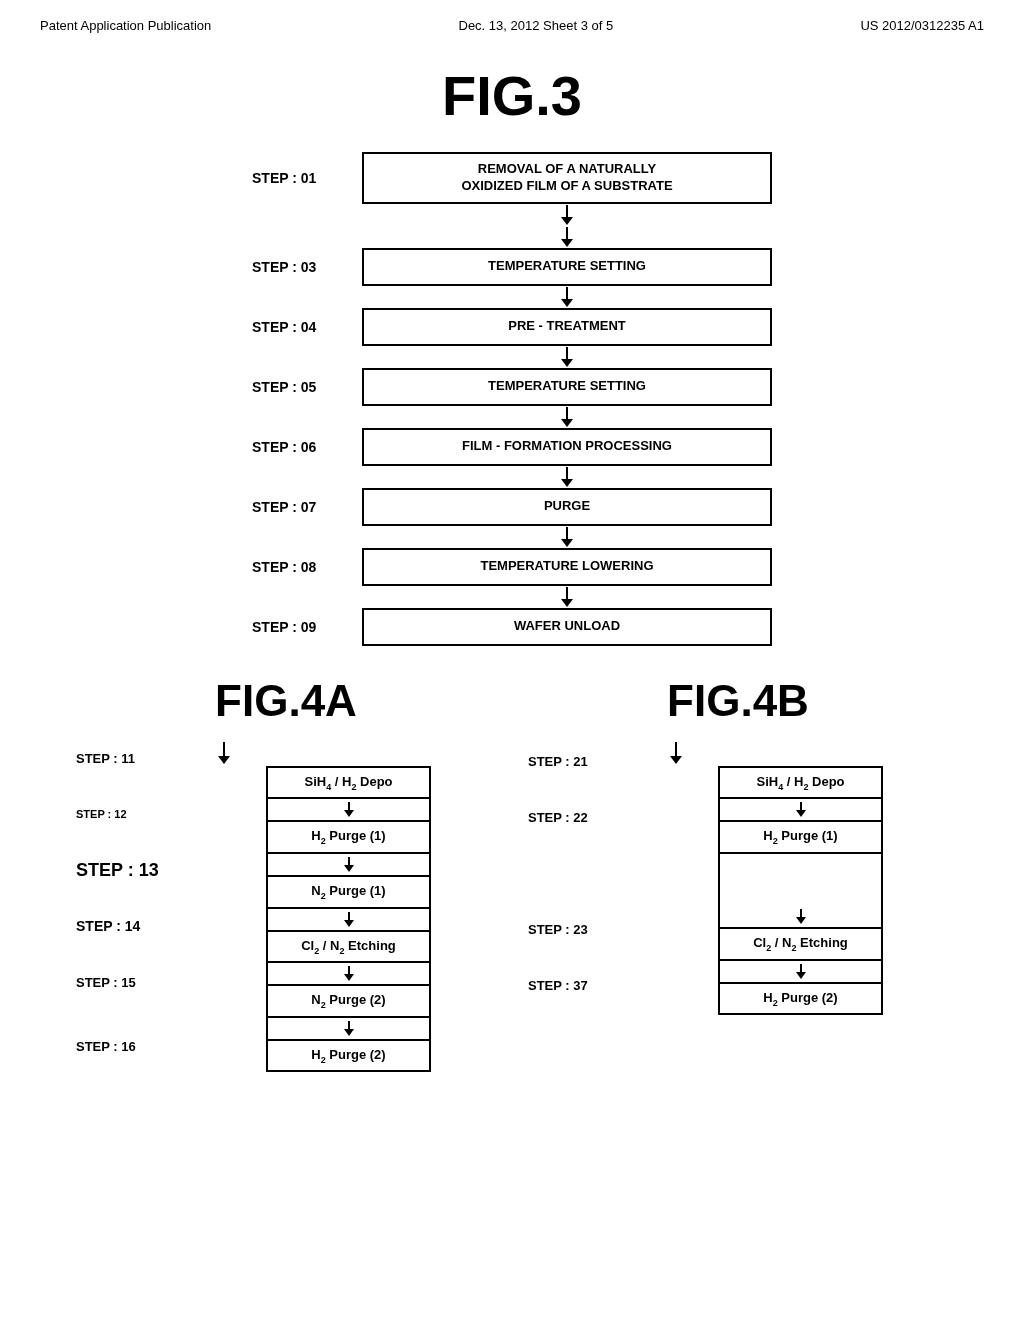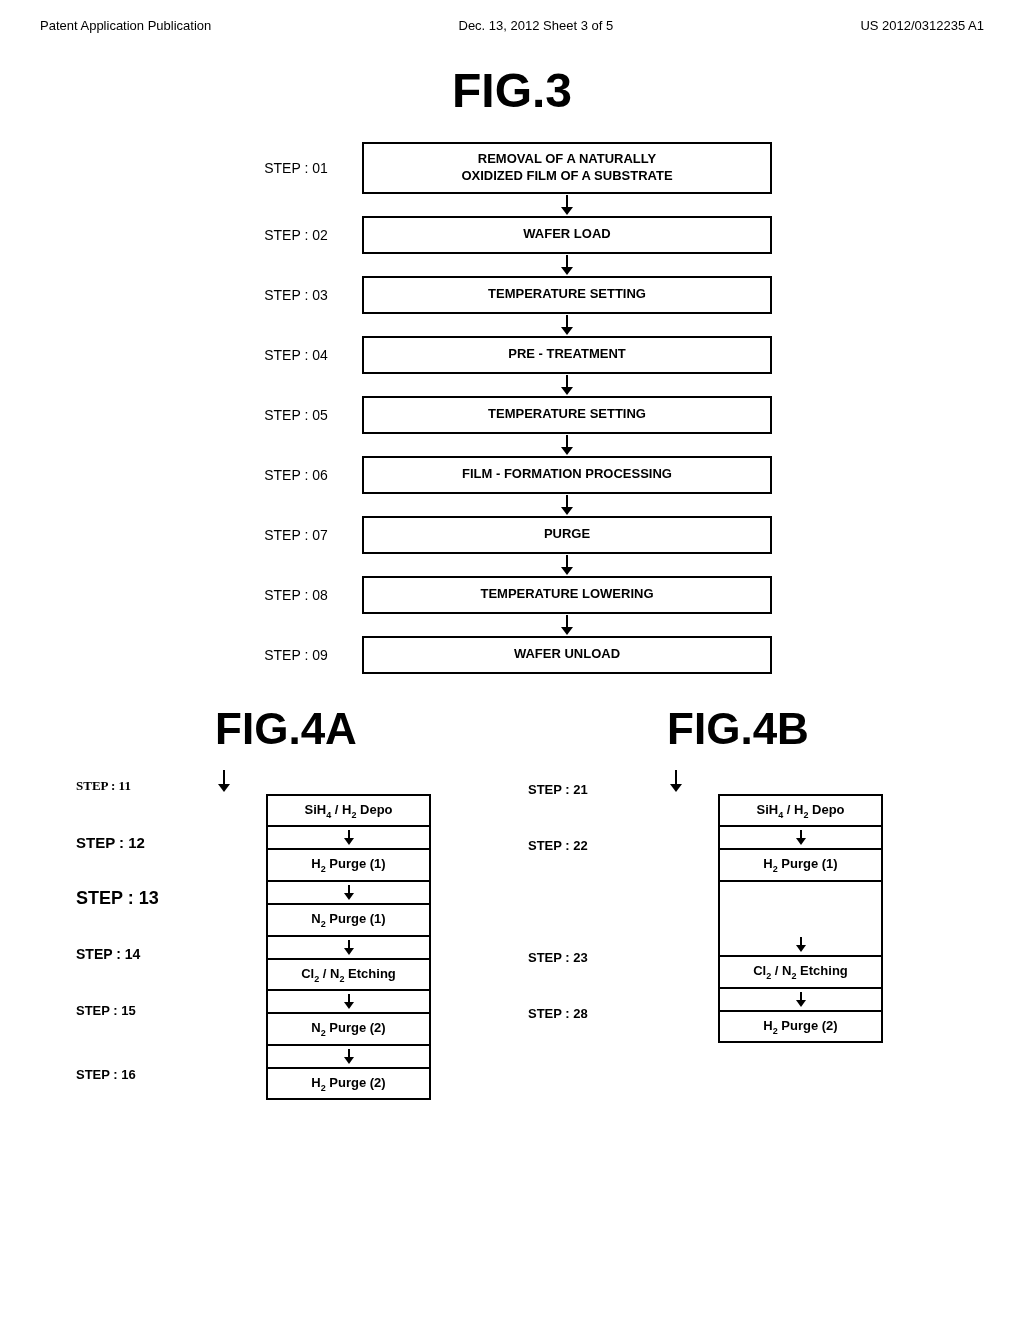--- a/index.html
+++ b/index.html
@@ -26,7 +26,7 @@
     
     .fig3-title {
       text-align: center;
-      font-size: 48px;
+      font-size: 56px;
       font-weight: bold;
       margin-bottom: 24px;
       margin-top: 10px;

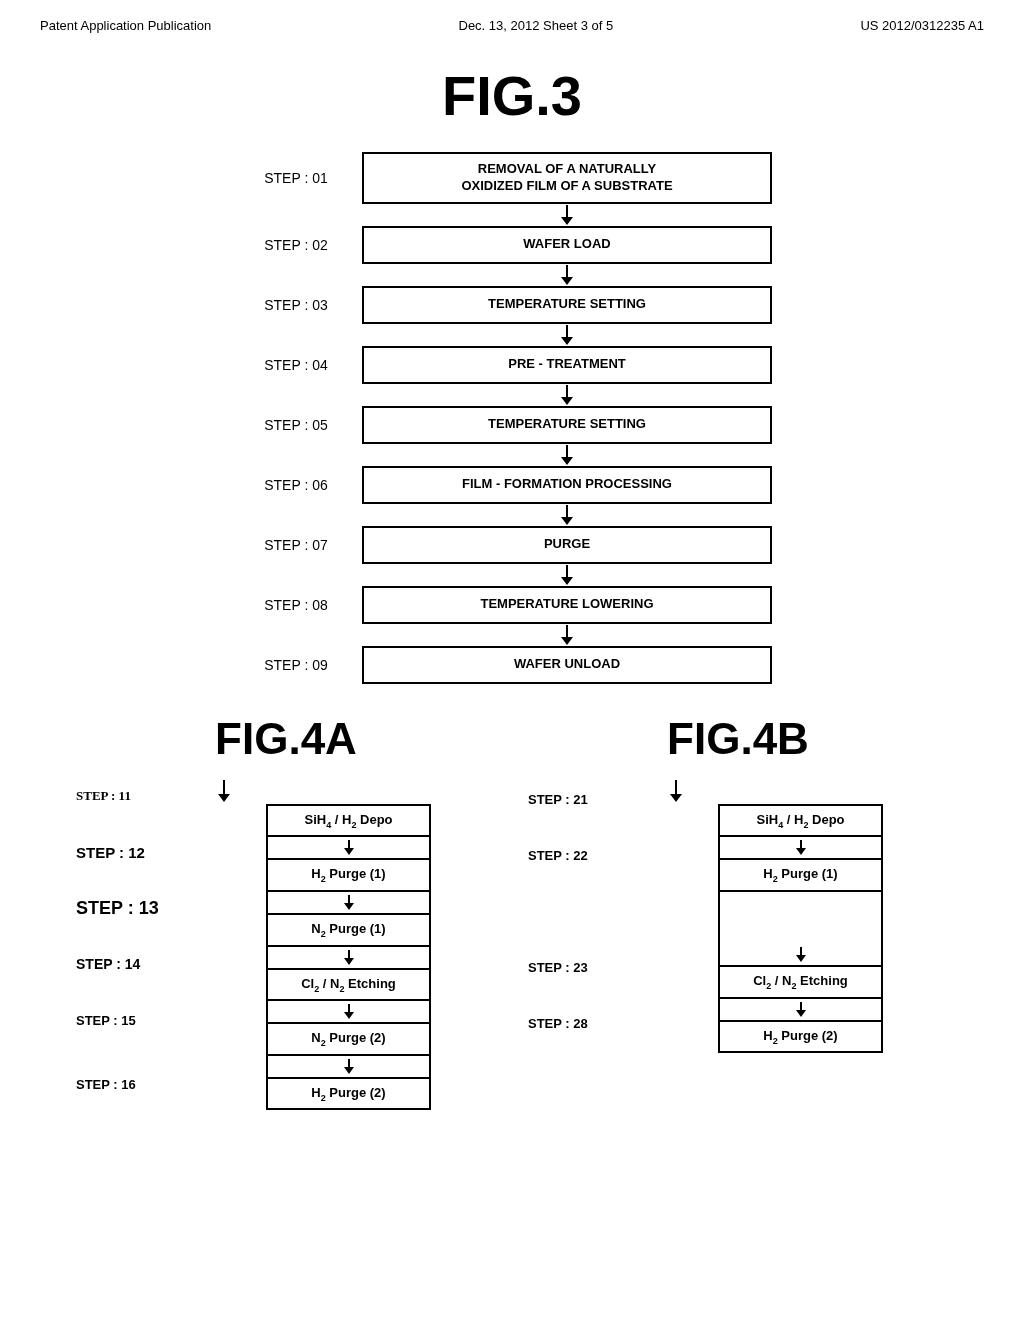--- a/index.html
+++ b/index.html
@@ -49,9 +49,9 @@
 
     .step-label {
       font-size: 14px;
-      font-weight: normal;
+      font-weight: bold;
       width: 110px;
-      text-align: center;
+      text-align: left;
       padding-right: 22px;
       flex-shrink: 0;
     }

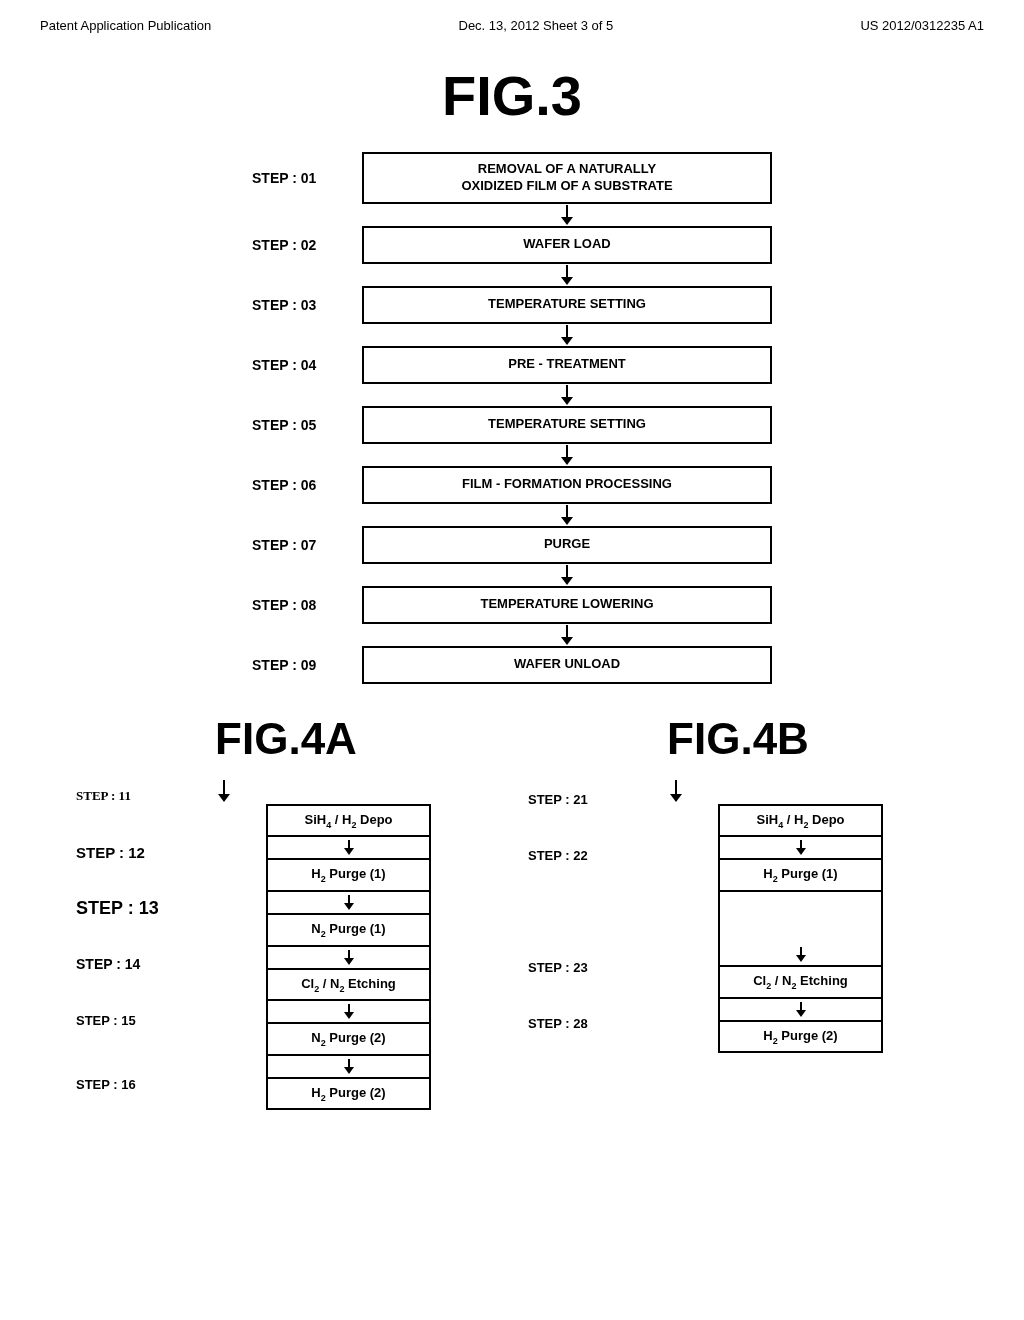--- a/index.html
+++ b/index.html
@@ -150,10 +150,6 @@
         </div>
     </div>
 
-    <div class="flow-row">
-      <div class="step-label">STEP : 02</div>
-      <div class="step-box">WAFER LOAD</div>
-    </div>
     <div class="arrow-row">
       <div class="arrow-spacer"></div>
       <div class="arrow-center">

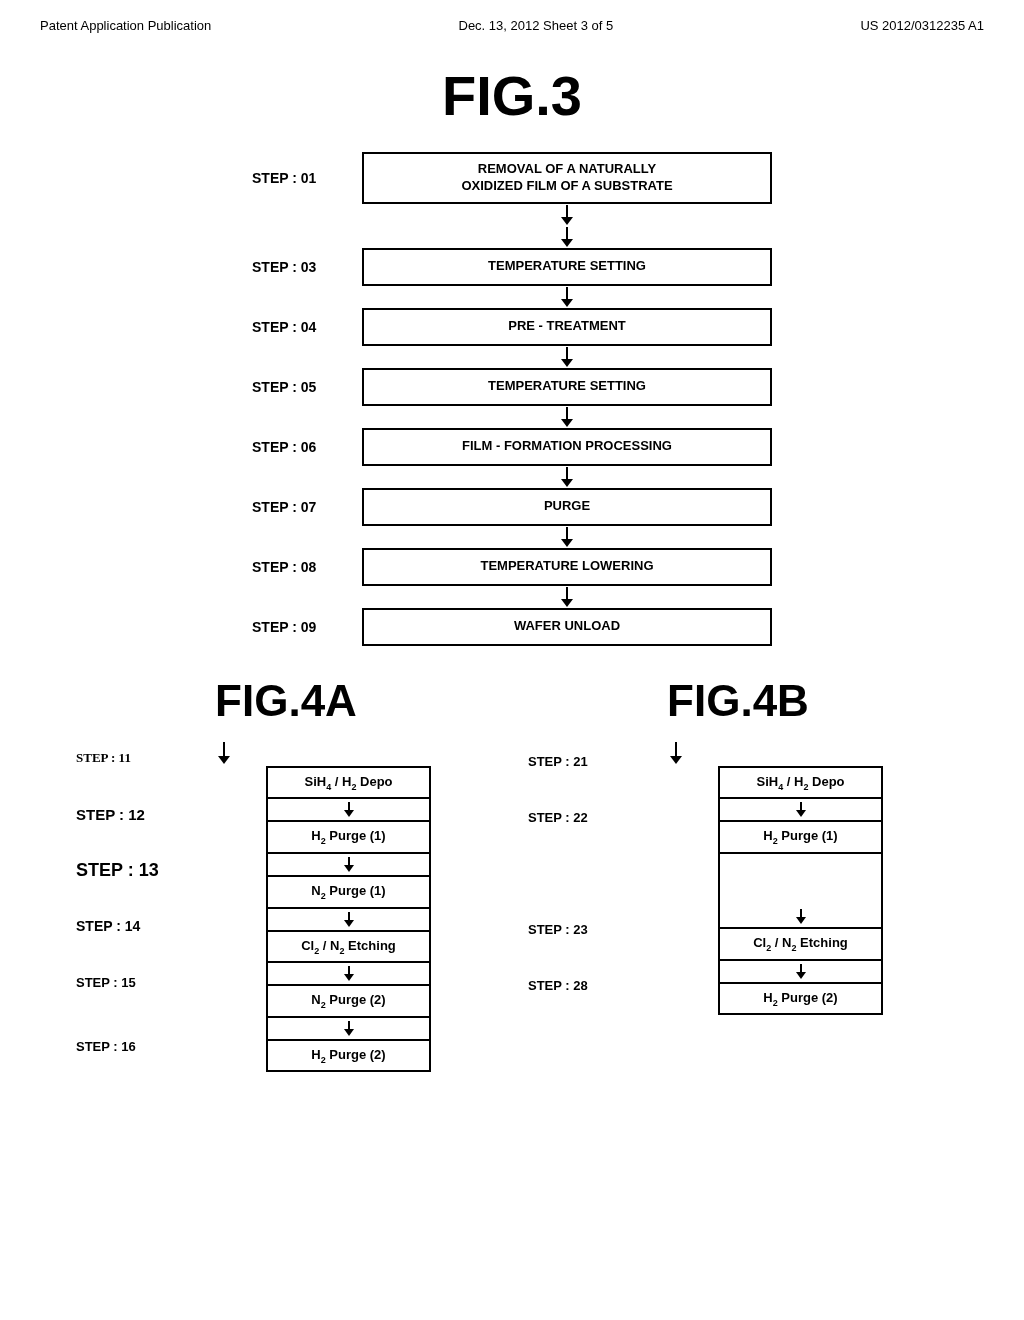--- a/index.html
+++ b/index.html
@@ -313,7 +313,7 @@
 
       <div style="position:relative; margin-top:-330px; display:flex; flex-direction:column; margin-left:0;">
         <div style="height:32px; display:flex; align-items:center;">
-            <span style="font-size:13px;font-weight:bold;font-family:Liberation Serif, serif;">STEP : 11</span>
+            <span style="font-size:13px;font-weight:bold;">STEP : 11</span>
           </div>
         <div style="height:24px;"></div>
         <div style="height:32px; display:flex; align-items:center;">

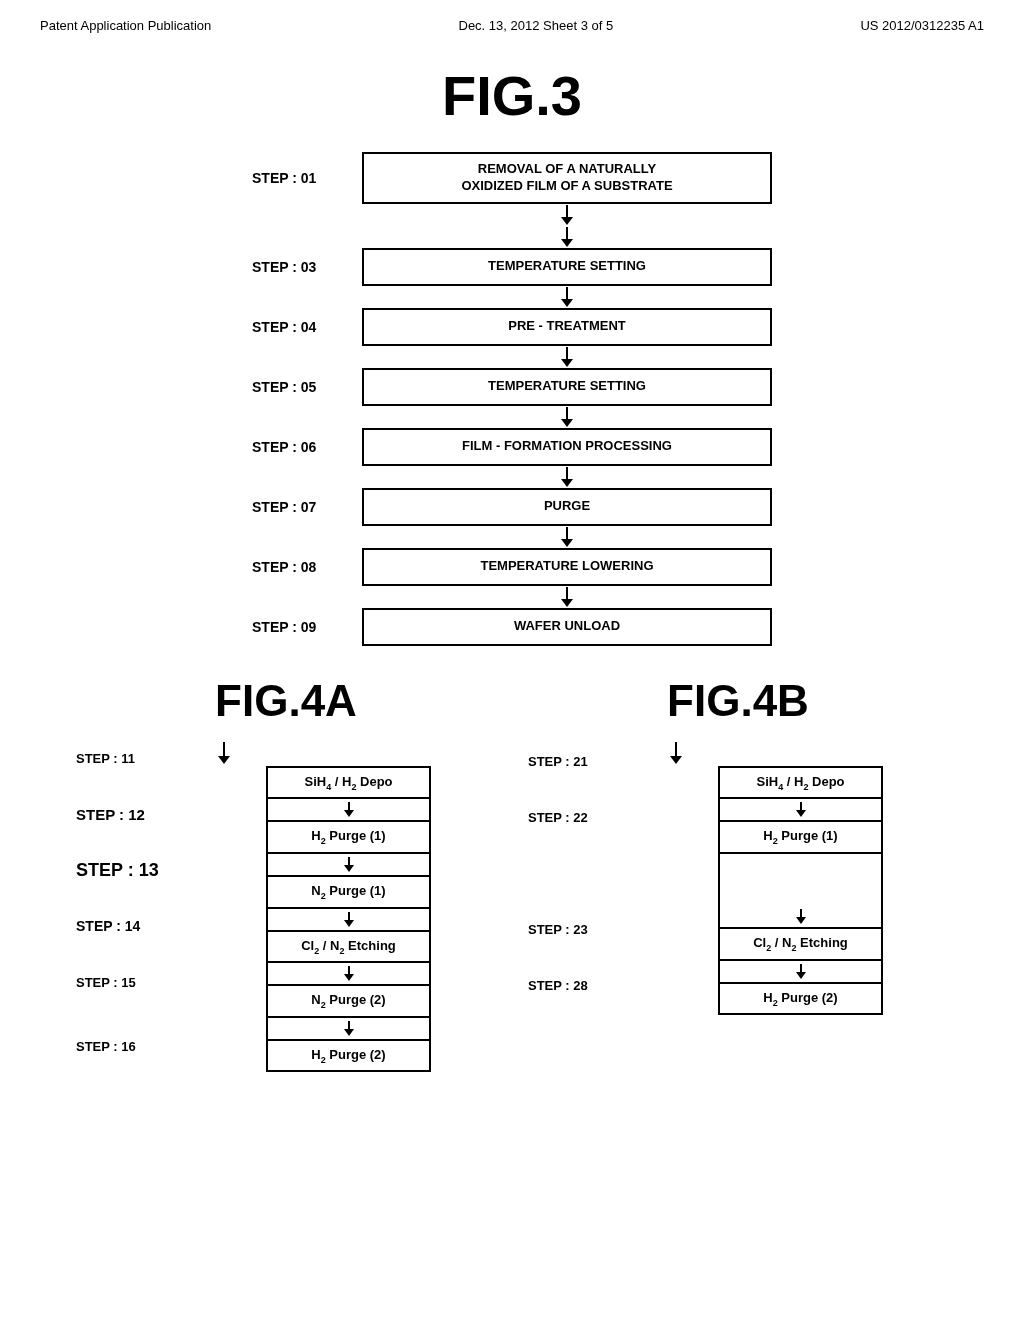--- a/index.html
+++ b/index.html
@@ -317,7 +317,7 @@
           </div>
         <div style="height:24px;"></div>
         <div style="height:32px; display:flex; align-items:center;">
-            <span style="font-size:15px;font-weight:bold;">STEP : 12</span>
+            <span style="font-size:11px;font-weight:bold;">STEP : 12</span>
           </div>
         <div style="height:24px;"></div>
         <div style="height:32px; display:flex; align-items:center;">

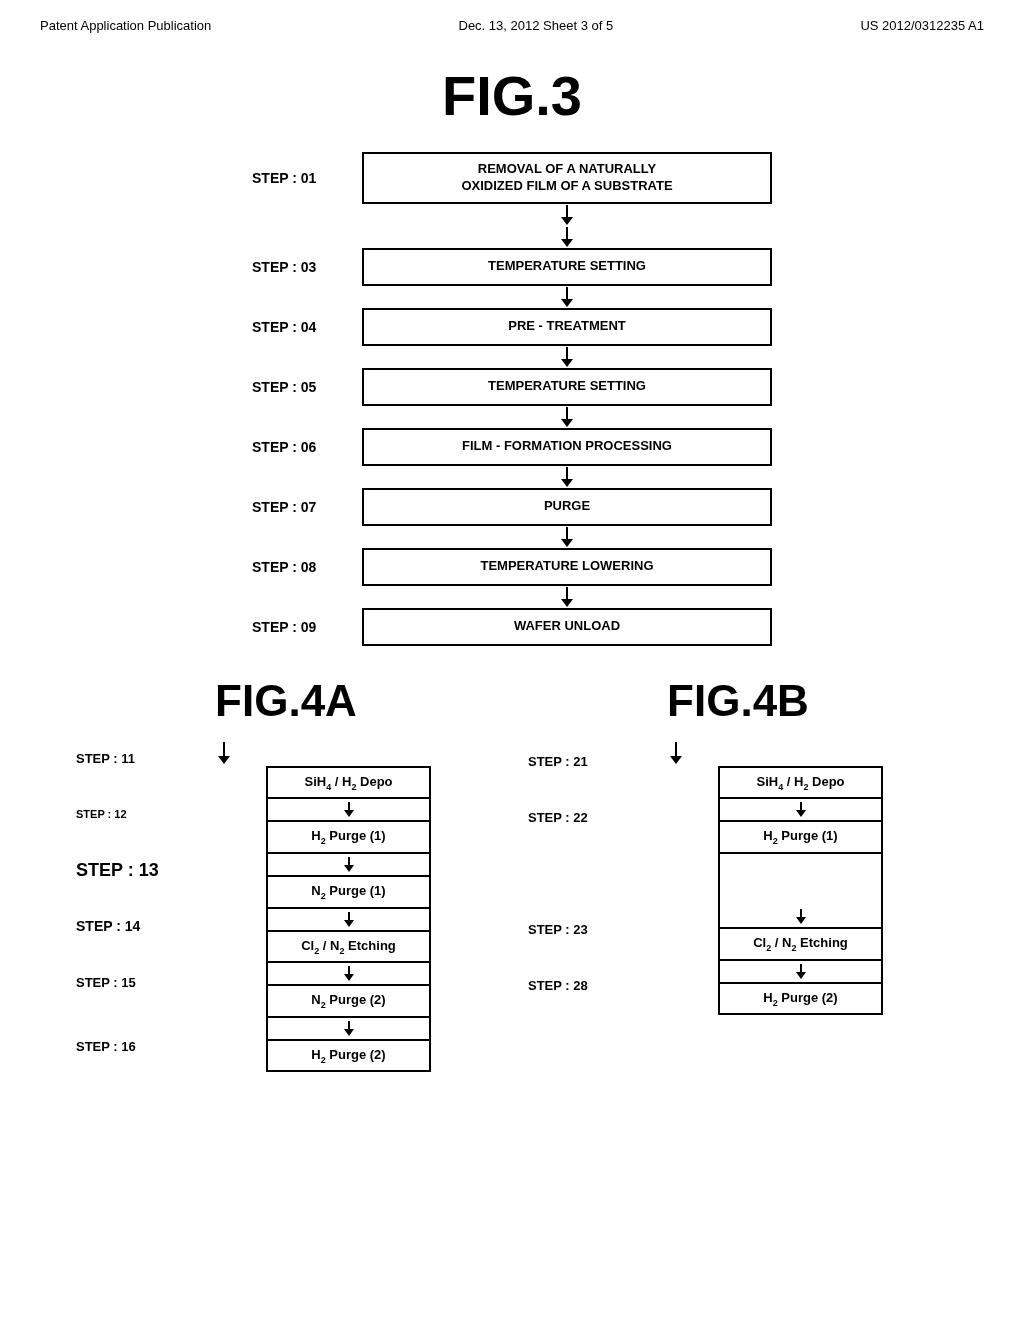--- a/index.html
+++ b/index.html
@@ -392,7 +392,7 @@
           </div>
         <div style="height:24px;"></div>
         <div style="height:32px; display:flex; align-items:center;">
-            <span style="font-size:13px;font-weight:bold;">STEP : 28</span>
+            <span style="font-size:13px;font-weight:bold;">STEP : 37</span>
           </div>
       </div>
 

